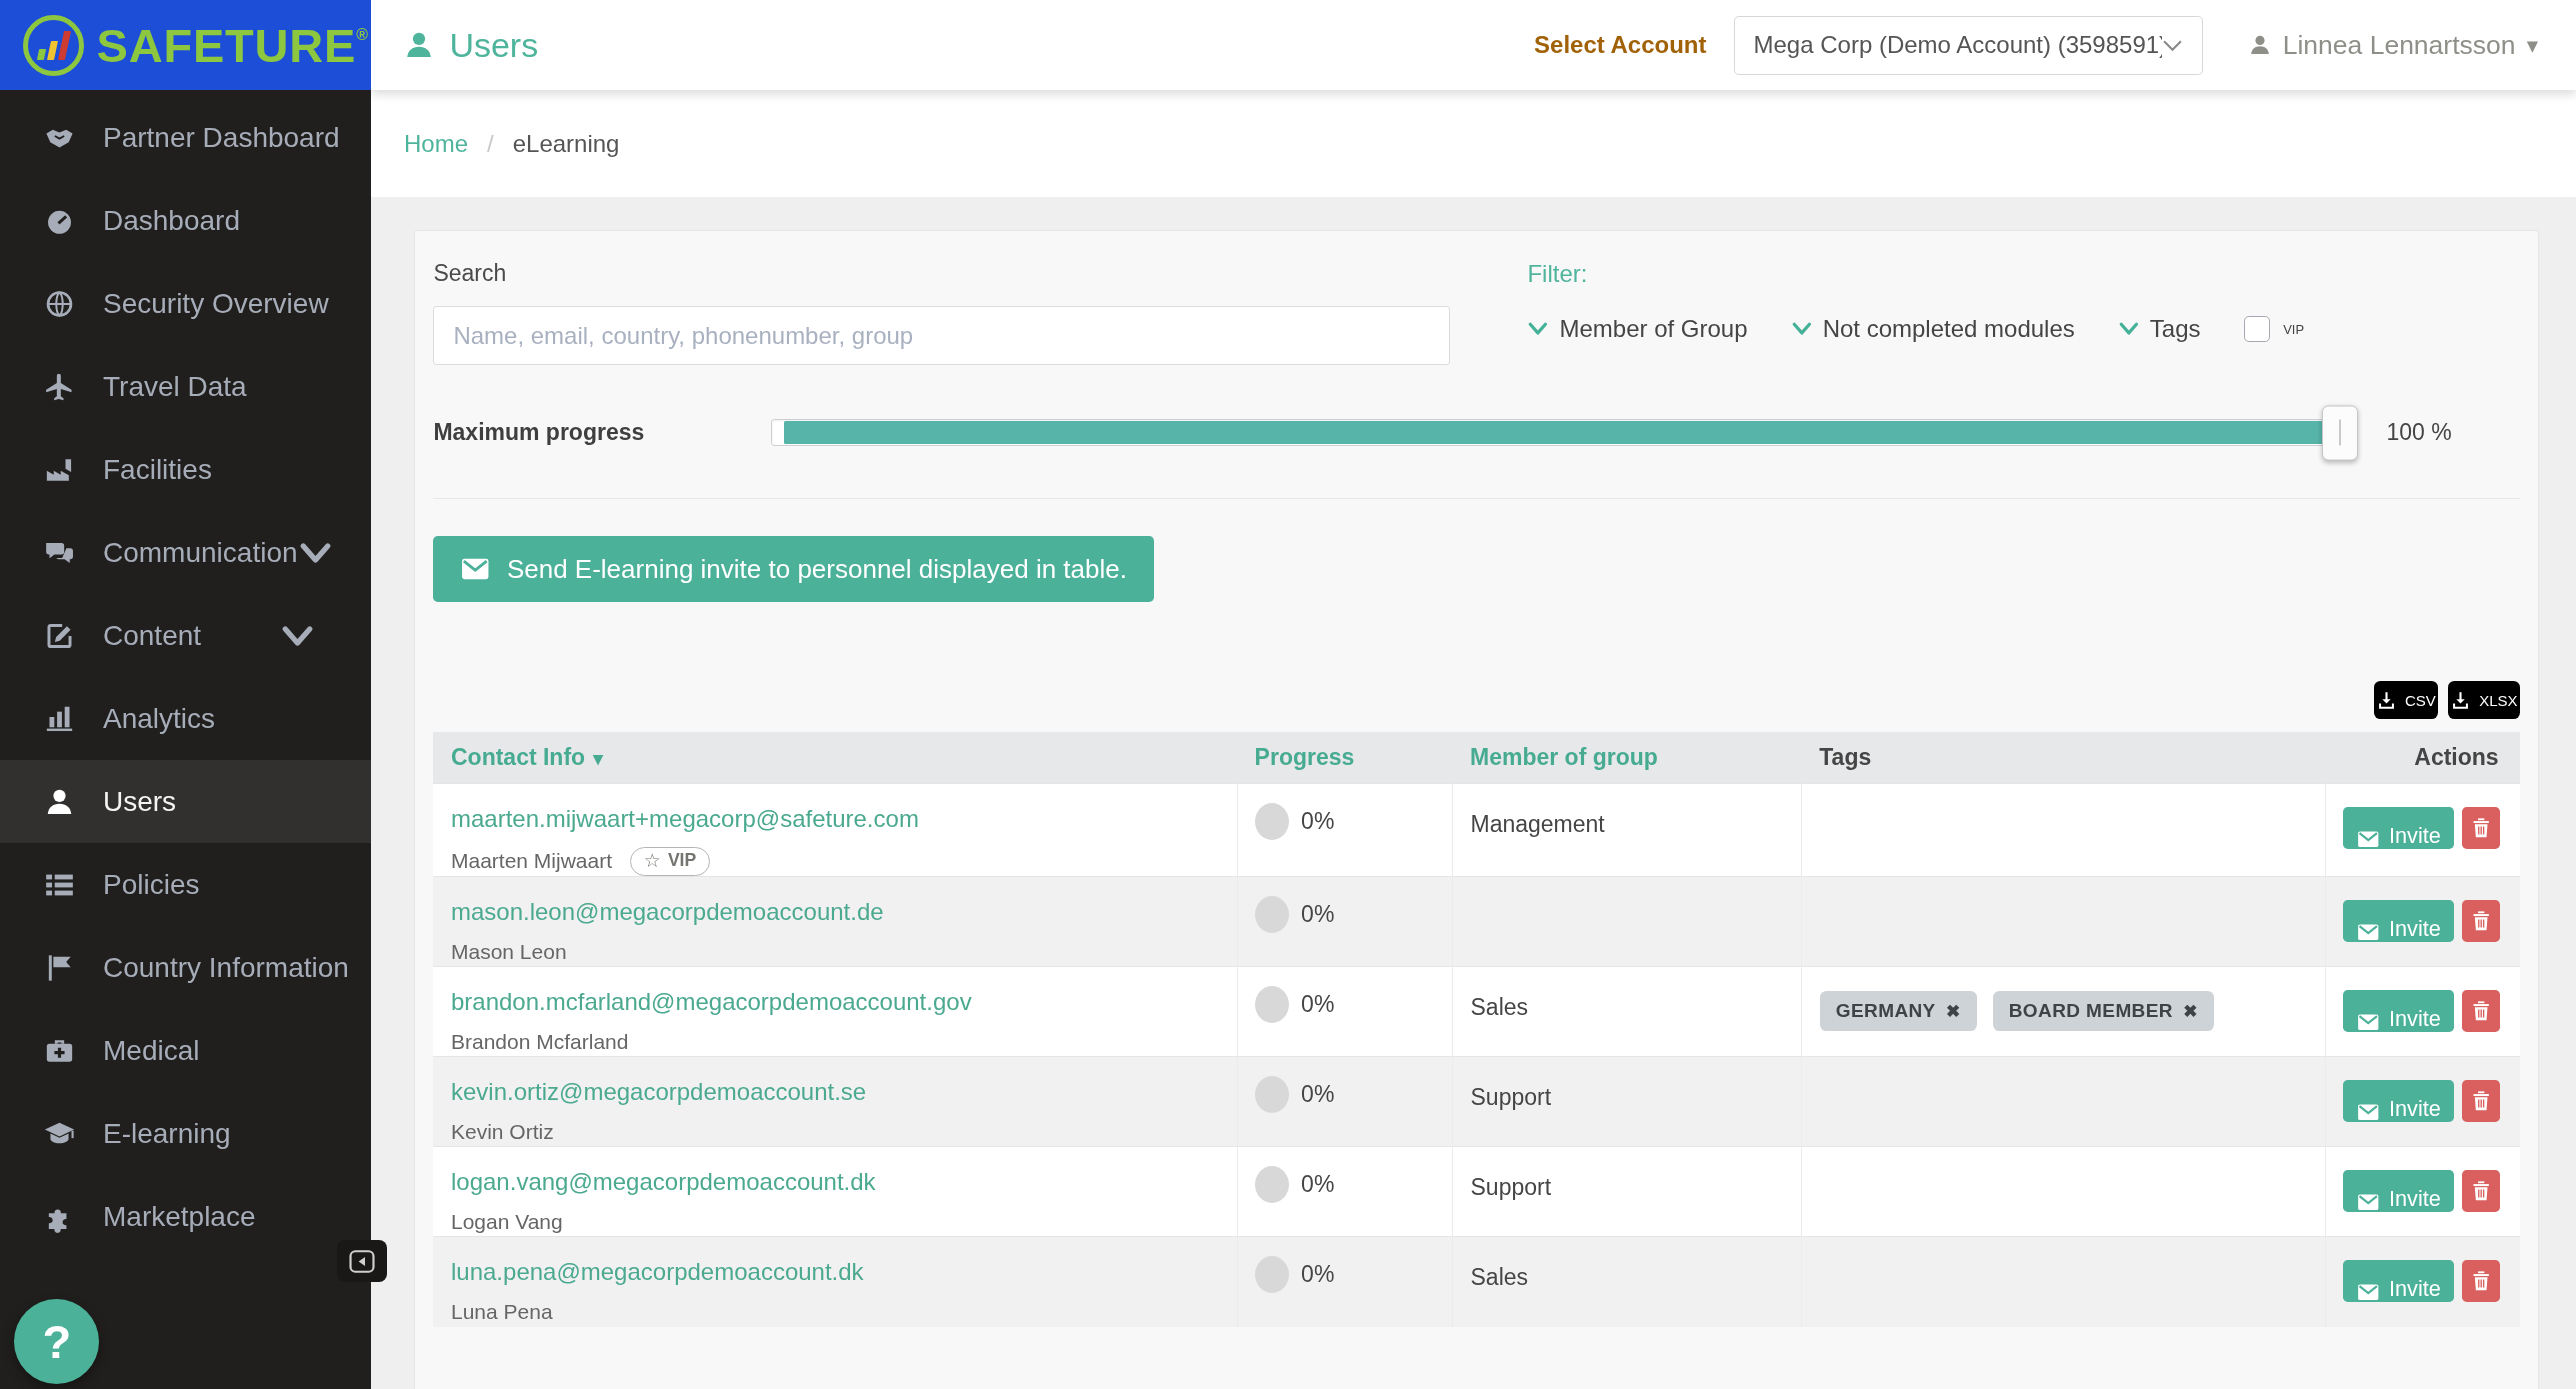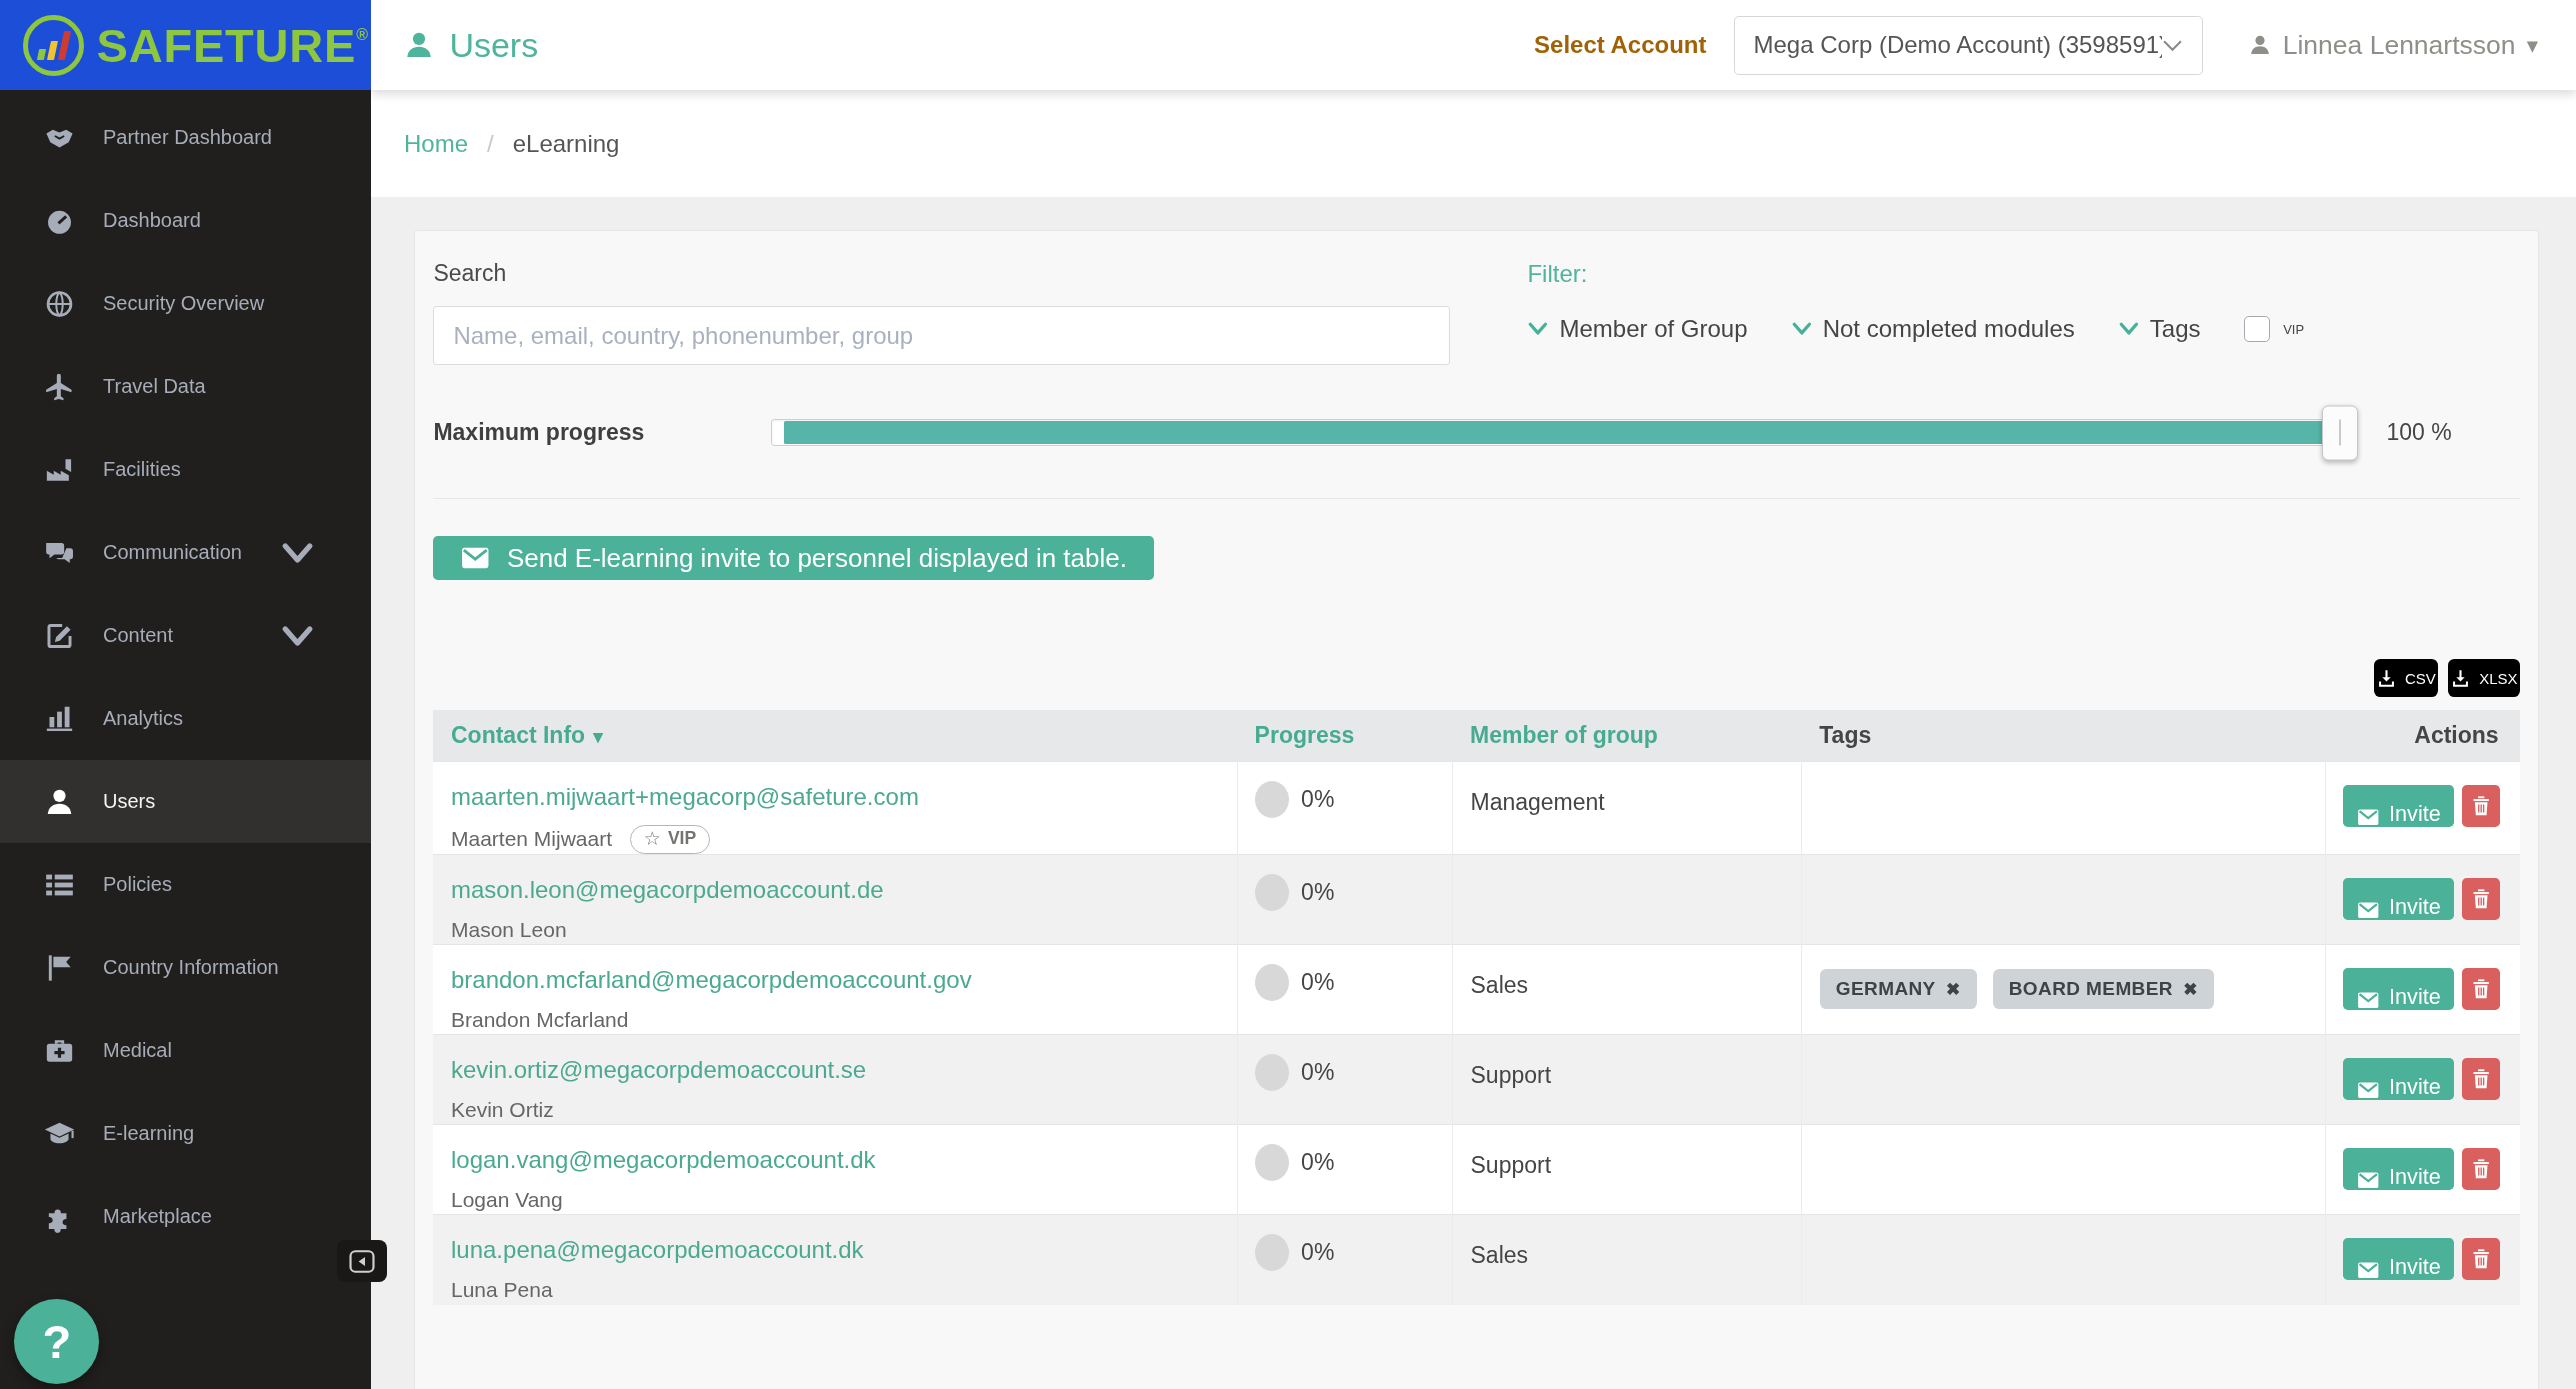--- a/index.html
+++ b/index.html
@@ -24,7 +24,7 @@
   .side-item .icn{width:35px;height:32px;margin-right:26px;color:#a6adb9;flex:none}
   .side-item.active{background:#31302e;color:#f4f4f4}
   .side-item.active .icn{color:#ffffff}
-  .s-label{font-size:20px;white-space:nowrap}
+  .s-label{font-size:28px;white-space:nowrap}
   .s-chev{margin-left:auto;width:24px;height:16px;color:#a6adb9}
   .collapse-btn{position:absolute;left:337px;top:1240px;width:50px;height:42px;background:#191817;
                 border-radius:8px;color:#cfcfcf;display:flex;align-items:center;justify-content:center;z-index:7;cursor:pointer}

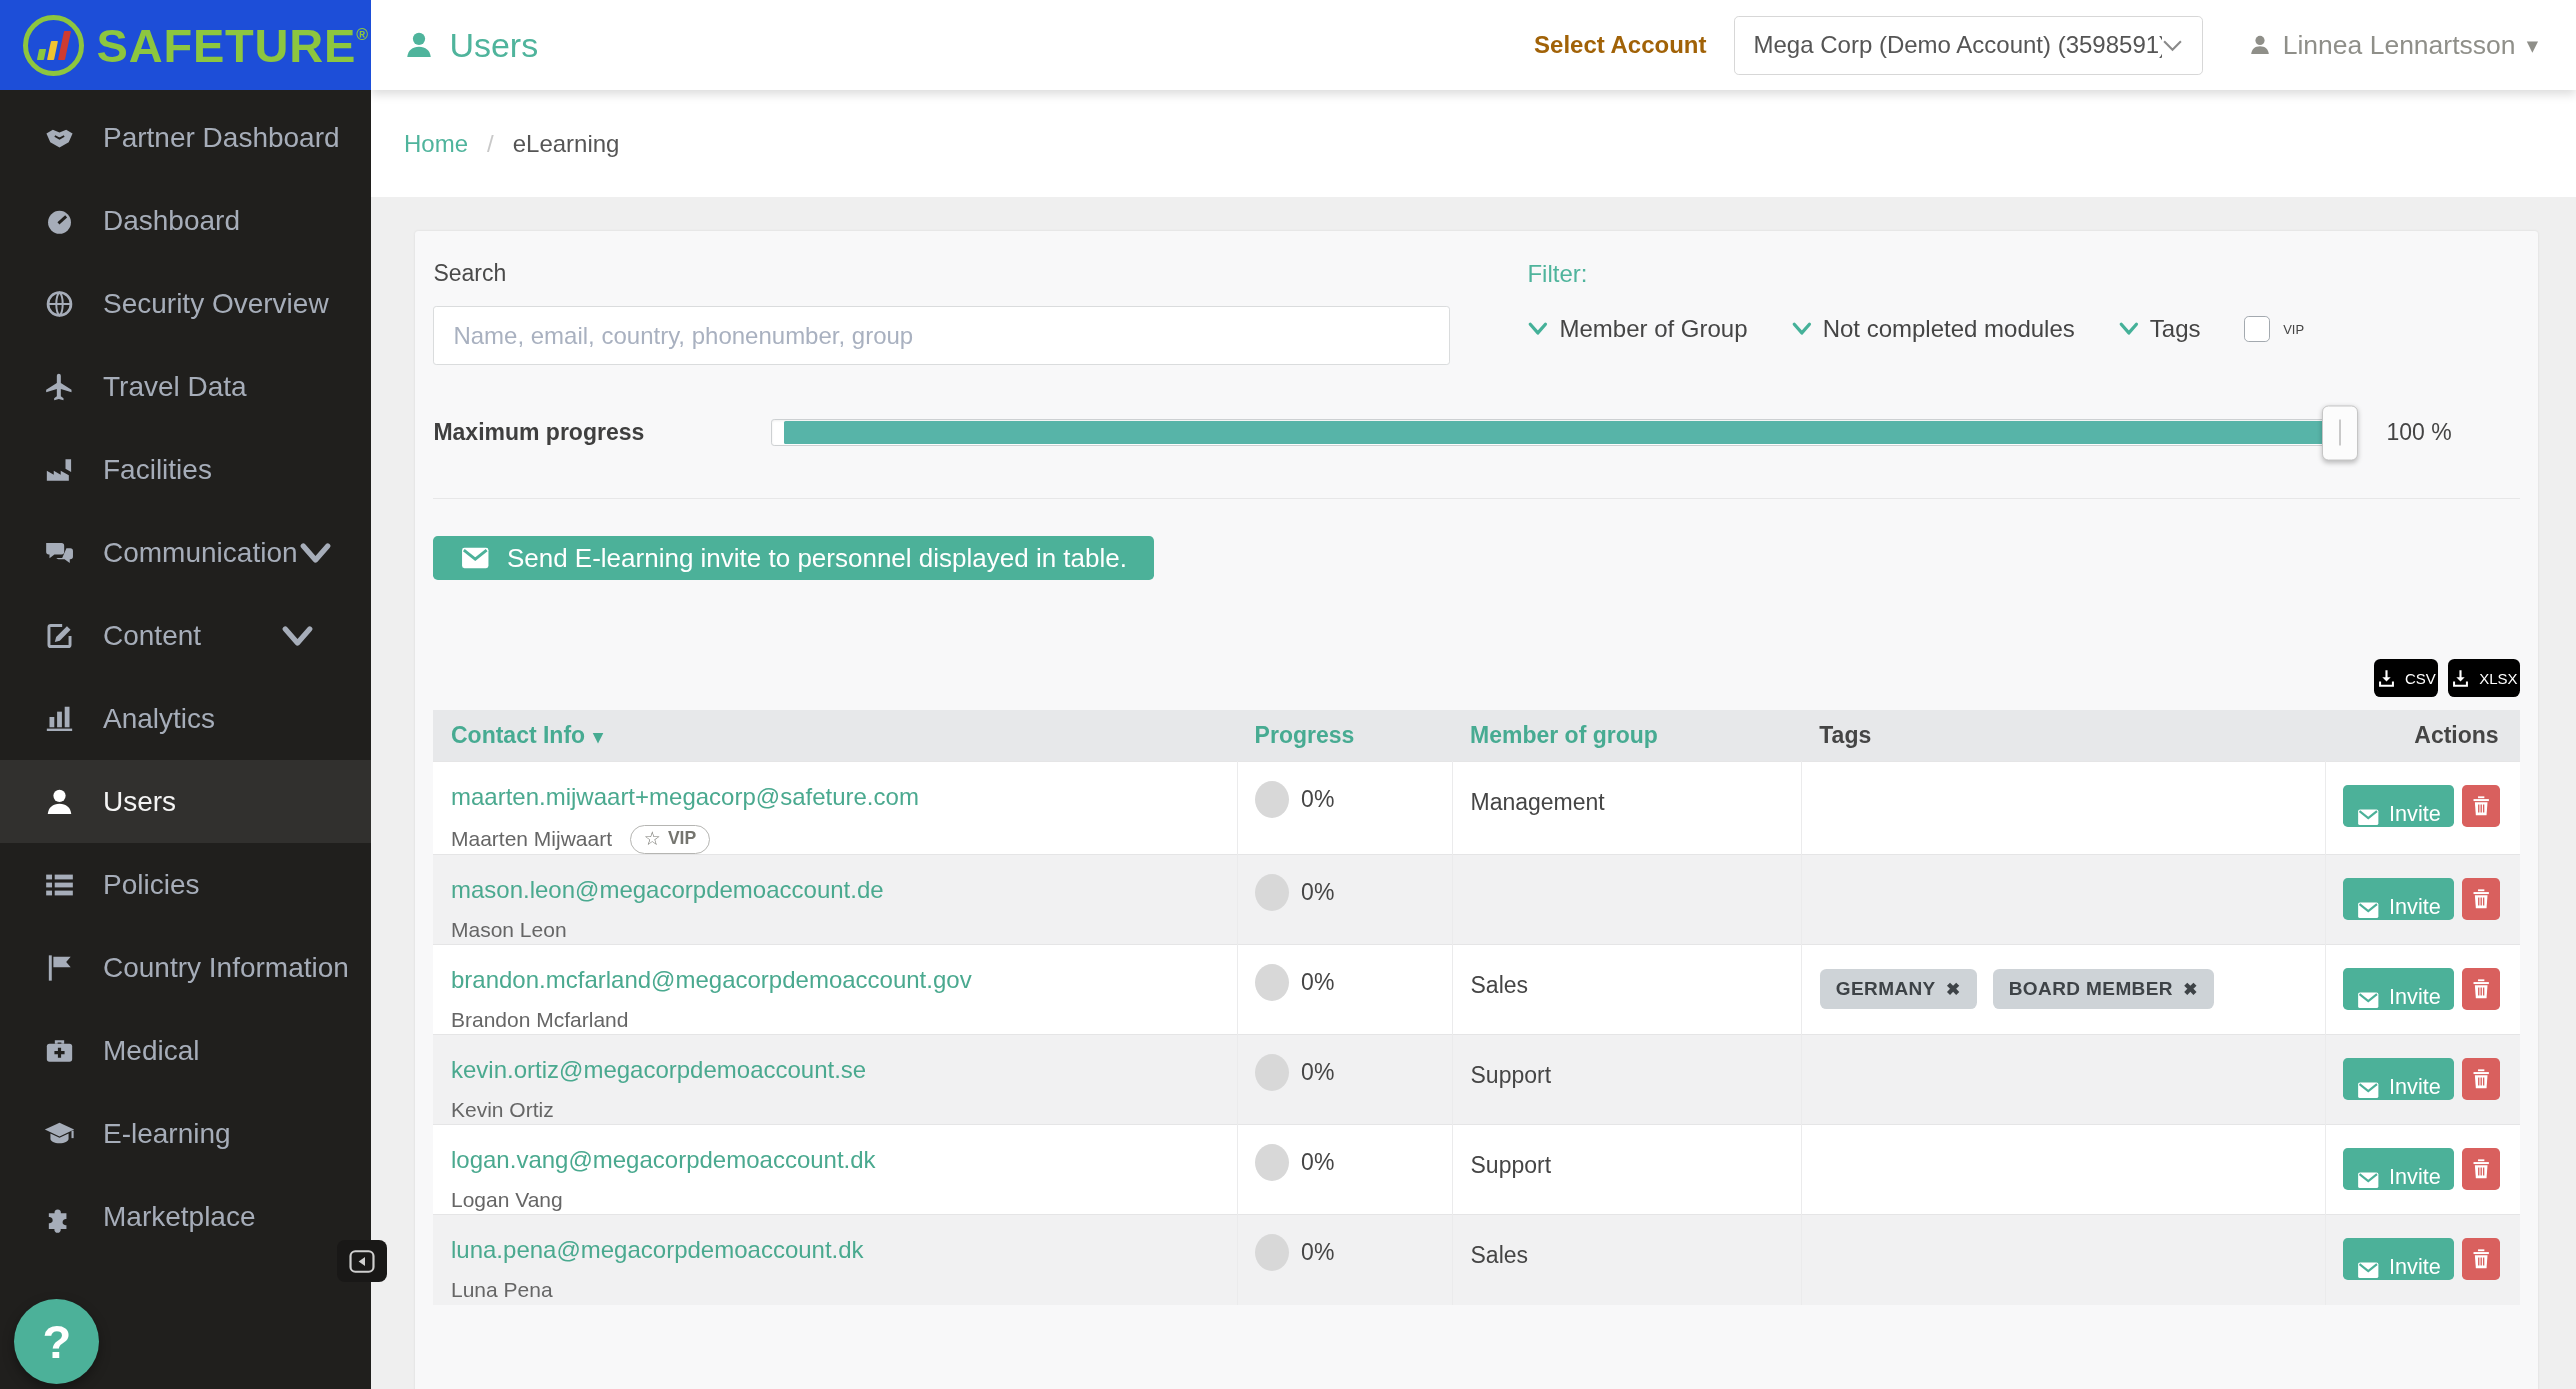--- a/index.html
+++ b/index.html
@@ -86,7 +86,7 @@
   .slider-handle::after{content:"";width:2.4px;height:26px;background:#c9c9c9}
   .slider-value{margin-left:34px;font-size:23px;color:#444;white-space:nowrap}
 
-  .invite-all{margin-top:37px;height:44px;display:inline-flex;align-items:center;gap:16px;background:#4cb199;color:#fff;
+  .invite-all{margin-top:37px;height:66px;display:inline-flex;align-items:center;gap:16px;background:#4cb199;color:#fff;
               border:none;border-radius:4.8px;font-size:26px;padding:0 27px;font-family:inherit;cursor:pointer}
   .invite-all .icn{width:30.5px;height:24px}
 

